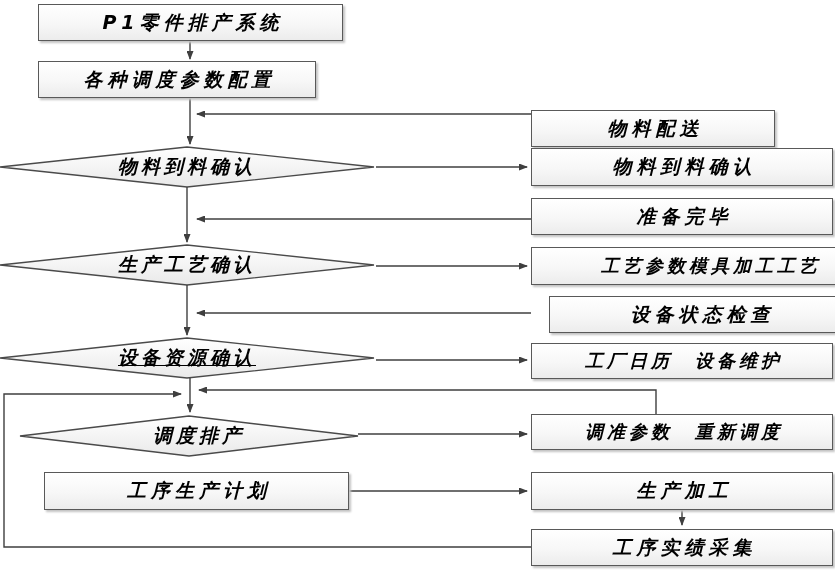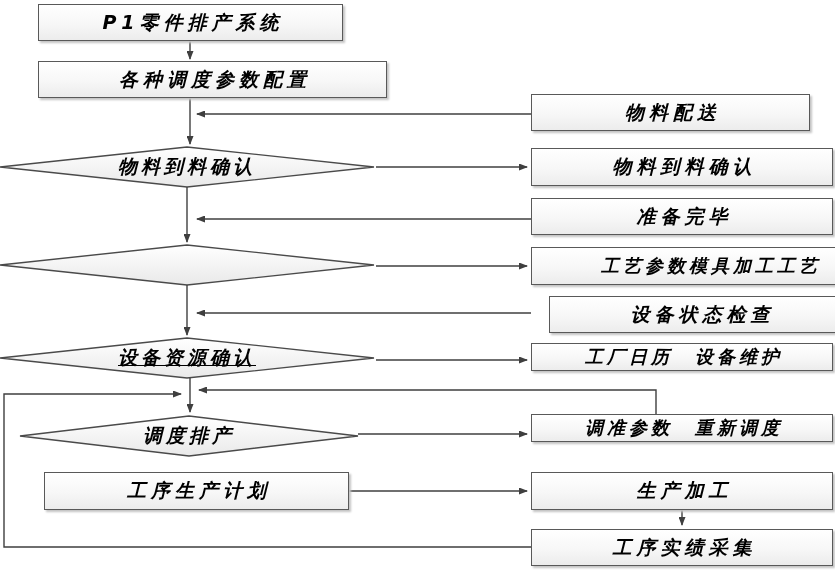--- a/index.html
+++ b/index.html
@@ -77,7 +77,7 @@
 
   <div class="box" style="left:38px;top:4px;width:305px;height:37px;">P1零件排产系统</div>
 
-  <div class="box" style="left:38px;top:61px;width:349px;height:37px;">各种调度参数配置</div>
+  <div class="box" style="left:38px;top:61px;width:278px;height:37px;">各种调度参数配置</div>
 
   <div class="box" style="left:44px;top:472px;width:305px;height:38px;">工序生产计划</div>
 

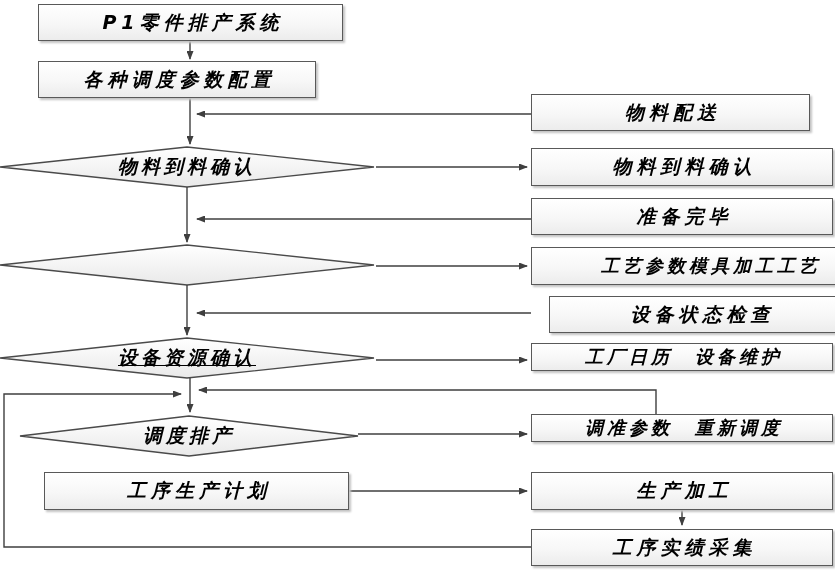--- a/index.html
+++ b/index.html
@@ -88,7 +88,7 @@
 
   <div class="dlabel" style="left:189px;top:436px;">调度排产</div>
 
-  <div class="box" style="left:531px;top:94px;width:279px;height:37px;">物料配送</div>
+  <div class="box" style="left:531px;top:110px;width:244px;height:37px;">物料配送</div>
 
   <div class="box" style="left:531px;top:148px;width:302px;height:38px;">物料到料确认</div>
 

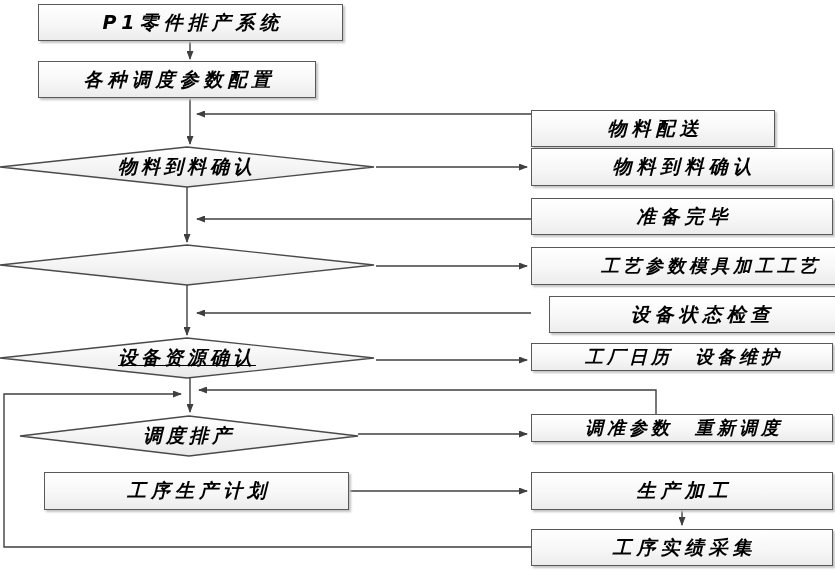--- a/index.html
+++ b/index.html
@@ -83,6 +83,7 @@
 
   <div class="dlabel" style="left:187px;top:167px;">物料到料确认</div>
 
+  <div class="dlabel" style="left:187px;top:265px;">生产工艺确认</div>
 
   <div class="dlabel" style="left:187px;top:358px;text-decoration:underline;">设备资源确认</div>
 

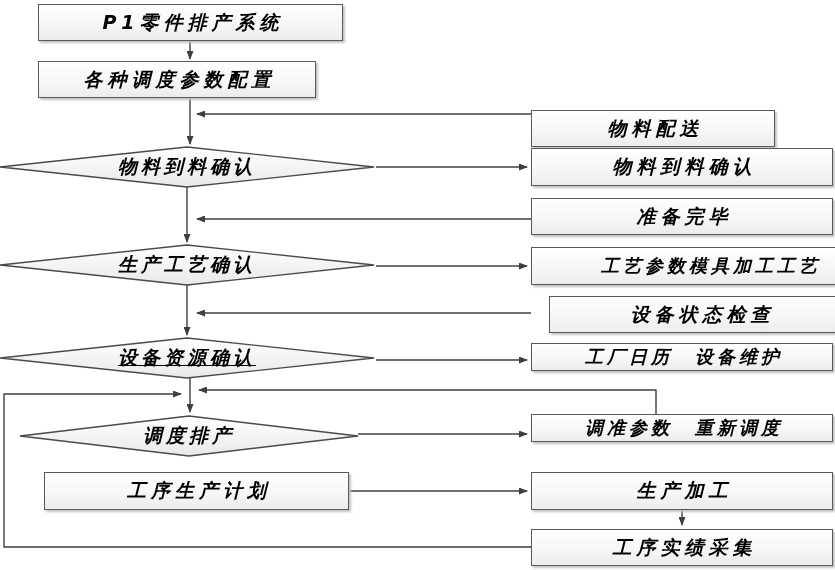--- a/index.html
+++ b/index.html
@@ -99,7 +99,7 @@
 
   <div class="box" style="left:531px;top:296px;width:302px;height:37px;margin-left:18px;">设备状态检查</div>
 
-  <div class="box small-gap" style="left:531px;top:343px;width:302px;height:28px;">工厂日历　设备维护</div>
+  <div class="box small-gap" style="left:531px;top:343px;width:302px;height:36px;">工厂日历　设备维护</div>
 
   <div class="box small-gap" style="left:531px;top:414px;width:302px;height:28px;">调准参数　重新调度</div>
 

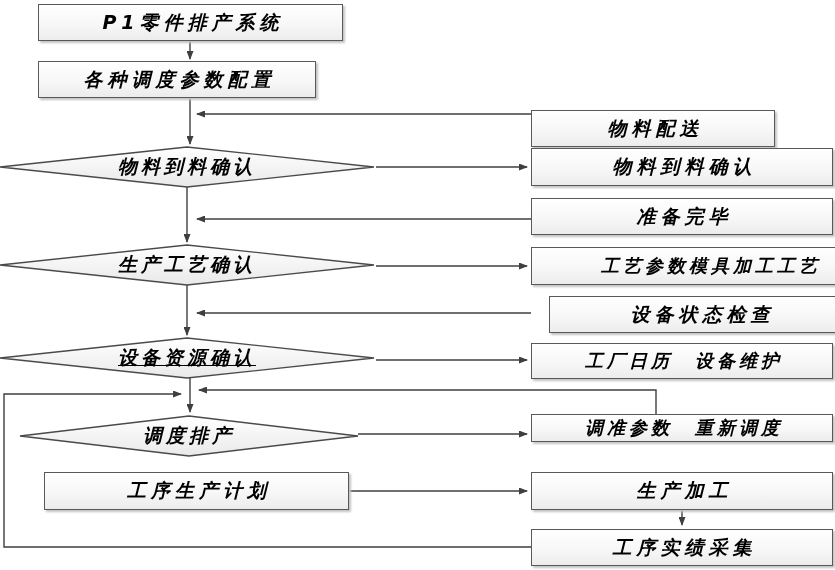--- a/index.html
+++ b/index.html
@@ -87,7 +87,7 @@
 
   <div class="dlabel" style="left:187px;top:358px;text-decoration:underline;">设备资源确认</div>
 
-  <div class="dlabel" style="left:189px;top:436px;">调度排产</div>
+  <div class="dlabel" style="left:199px;top:436px;">调度排产</div>
 
   <div class="box" style="left:531px;top:110px;width:244px;height:37px;">物料配送</div>
 

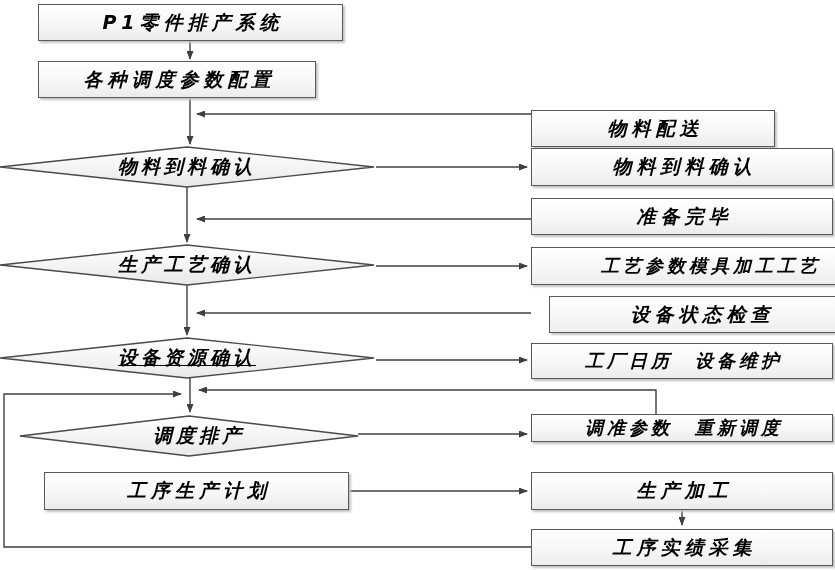--- a/index.html
+++ b/index.html
@@ -101,7 +101,7 @@
 
   <div class="box small-gap" style="left:531px;top:343px;width:302px;height:36px;">工厂日历　设备维护</div>
 
-  <div class="box small-gap" style="left:531px;top:414px;width:302px;height:28px;">调准参数　重新调度</div>
+  <div class="box small-gap" style="left:531px;top:414px;width:302px;height:36px;">调准参数　重新调度</div>
 
   <div class="box" style="left:531px;top:529px;width:302px;height:37px;">工序实绩采集</div>
 

